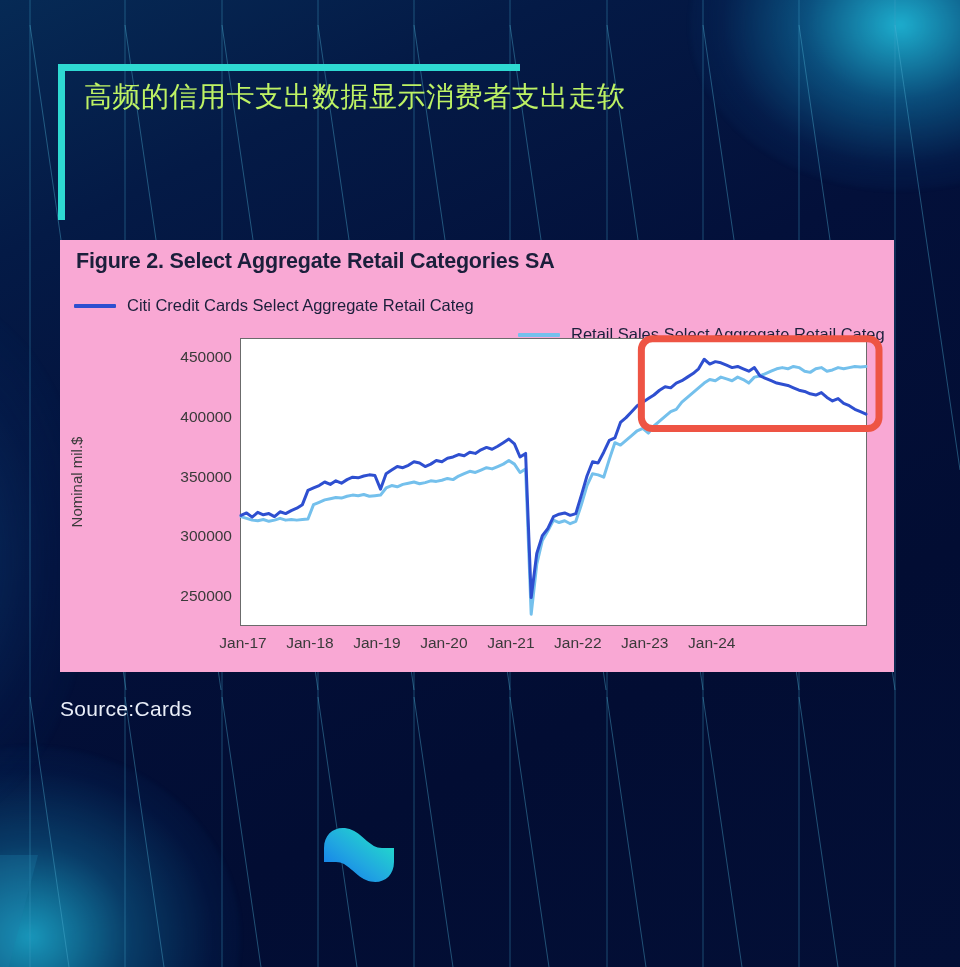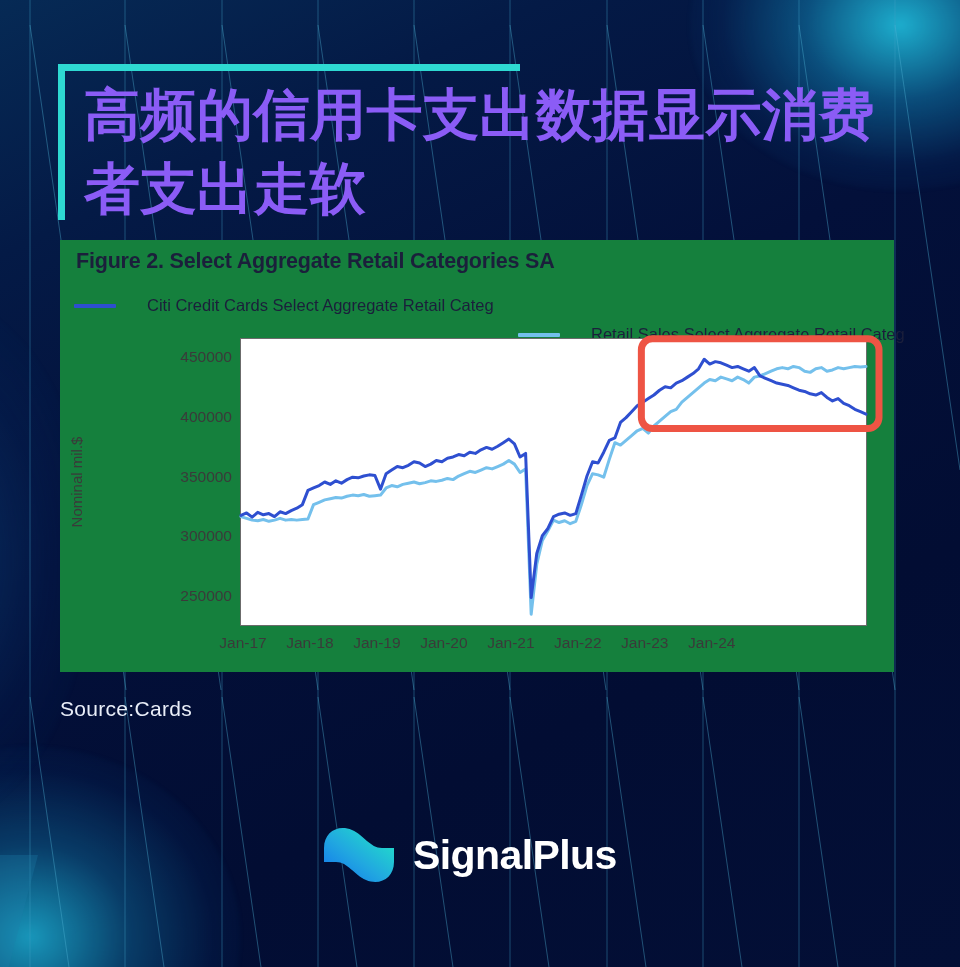--- a/index.html
+++ b/index.html
@@ -49,8 +49,8 @@
   }
   #headline-text {
     margin-left:26px; padding-top:14px;
-    color:#8b5cf6;
-    font-size:56px; font-weight:bold; line-height:1.33;
+    color:#bef264;
+    font-size:28px; font-weight:normal; line-height:1.33;
     letter-spacing:0.5px;
     width:830px;
   }

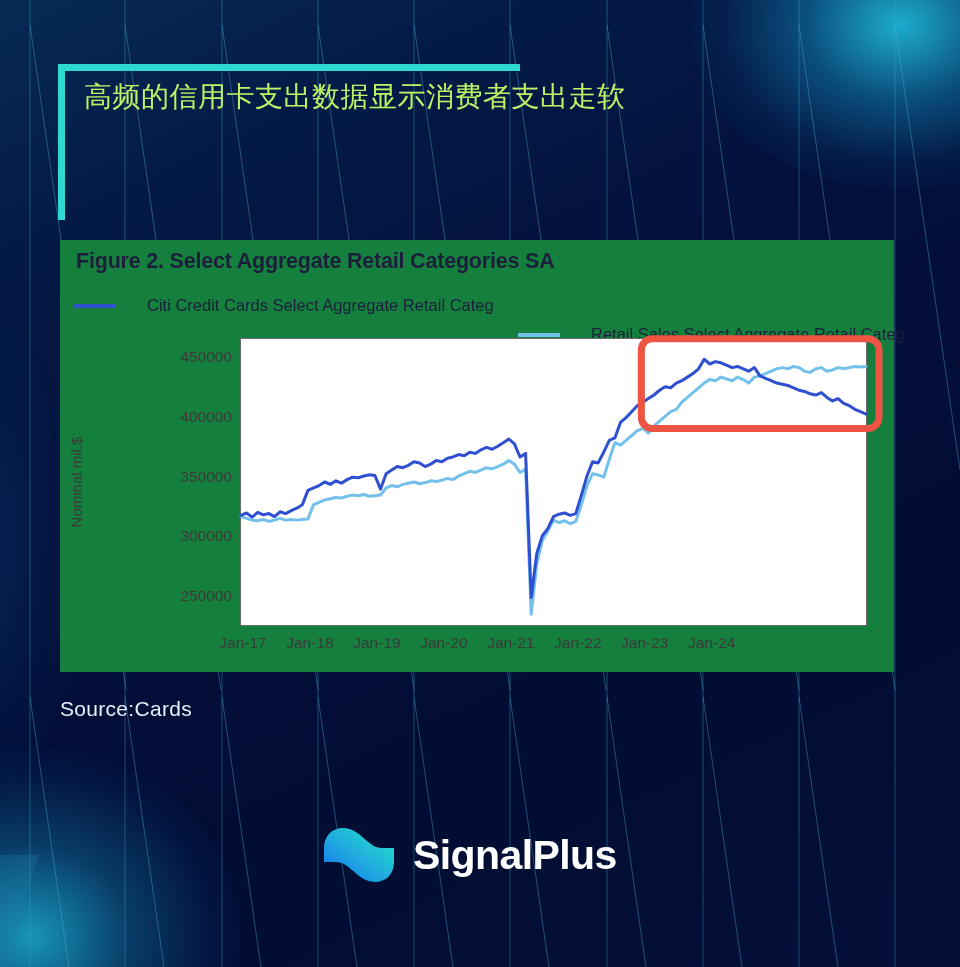--- a/index.html
+++ b/index.html
@@ -59,7 +59,7 @@
   #chart-card {
     position:absolute; left:60px; top:240px;
     width:834px; height:432px;
-    background:#15803d; z-index:3;
+    background:#f9a8d4; z-index:3;
   }
   #figure-title {
     position:absolute; left:16px; top:9px;

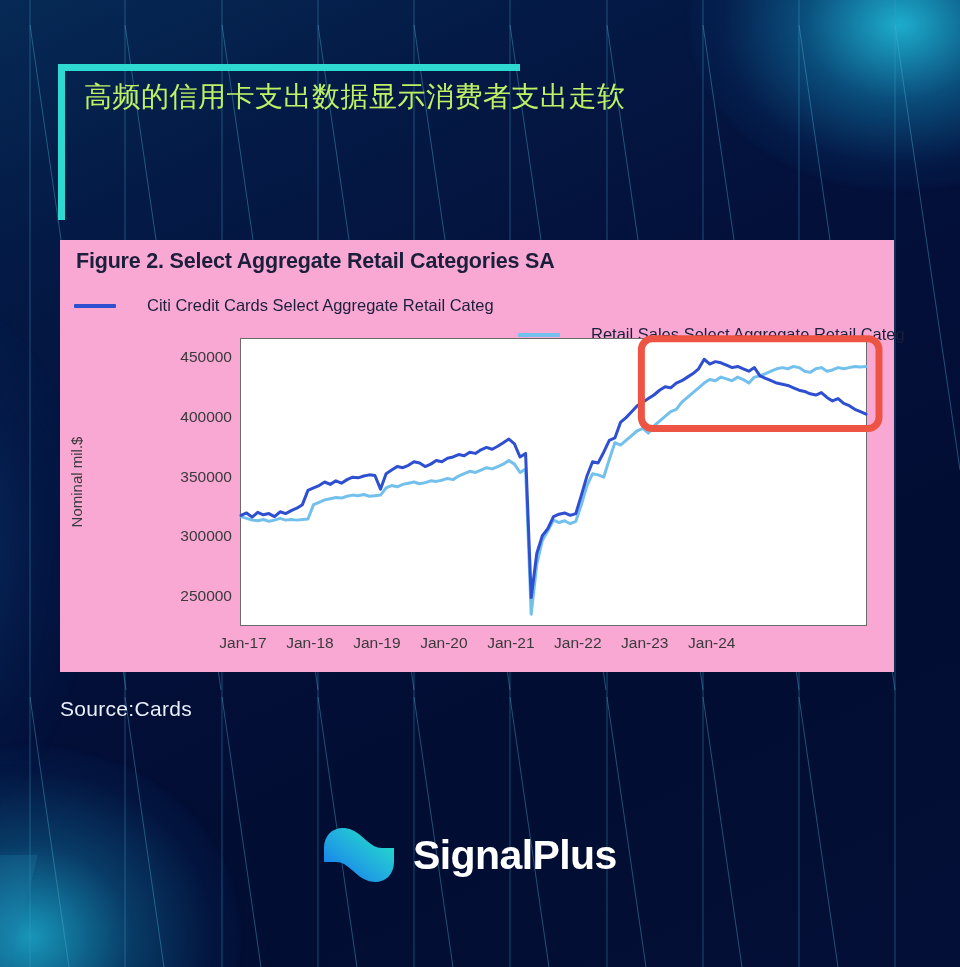--- a/index.html
+++ b/index.html
@@ -72,7 +72,7 @@
   #chart-legend {
     position:absolute; left:14px; top:56px; width:810px; height:22px;
   }
-  .legend-entry { position:absolute; display:flex; align-items:center;gap:20px; }
+  .legend-entry { position:absolute; display:flex; align-items:center; }
   #legend-entry-citi { left:0px; top:0; }
   #legend-entry-retail { left:444px; top:0;margin-top:29px; }
   .legend-swatch { width:42px; height:4px; border-radius:1px; margin-right:11px; }

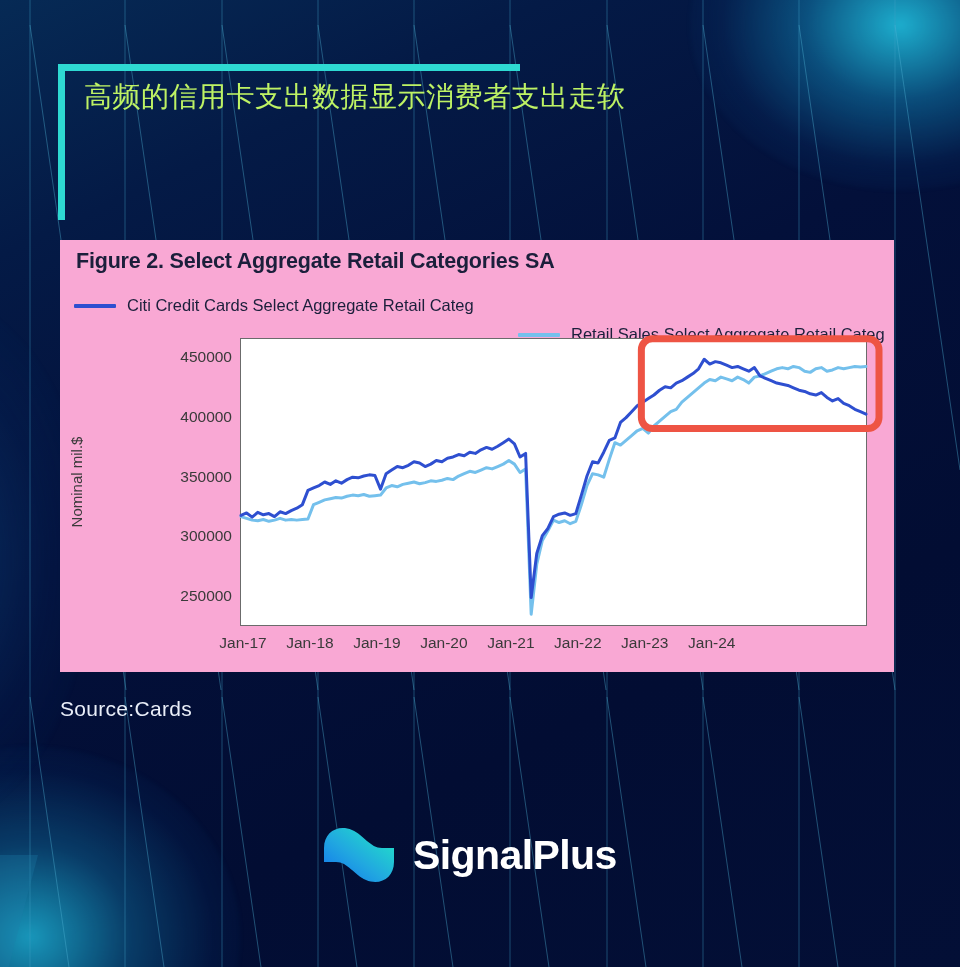--- a/index.html
+++ b/index.html
@@ -221,7 +221,6 @@
     <path d="M2,26 C2,10 16,2 30,8 C42,13 48,26 60,26 L72,26 L72,40
              C72,56 58,64 44,58 C32,53 26,40 14,40 L2,40 Z" fill="url(#markGrad)"></path>
   </svg>
-  <div id="brand-wordmark">SignalPlus</div>
 </div>
 
 </body></html>

